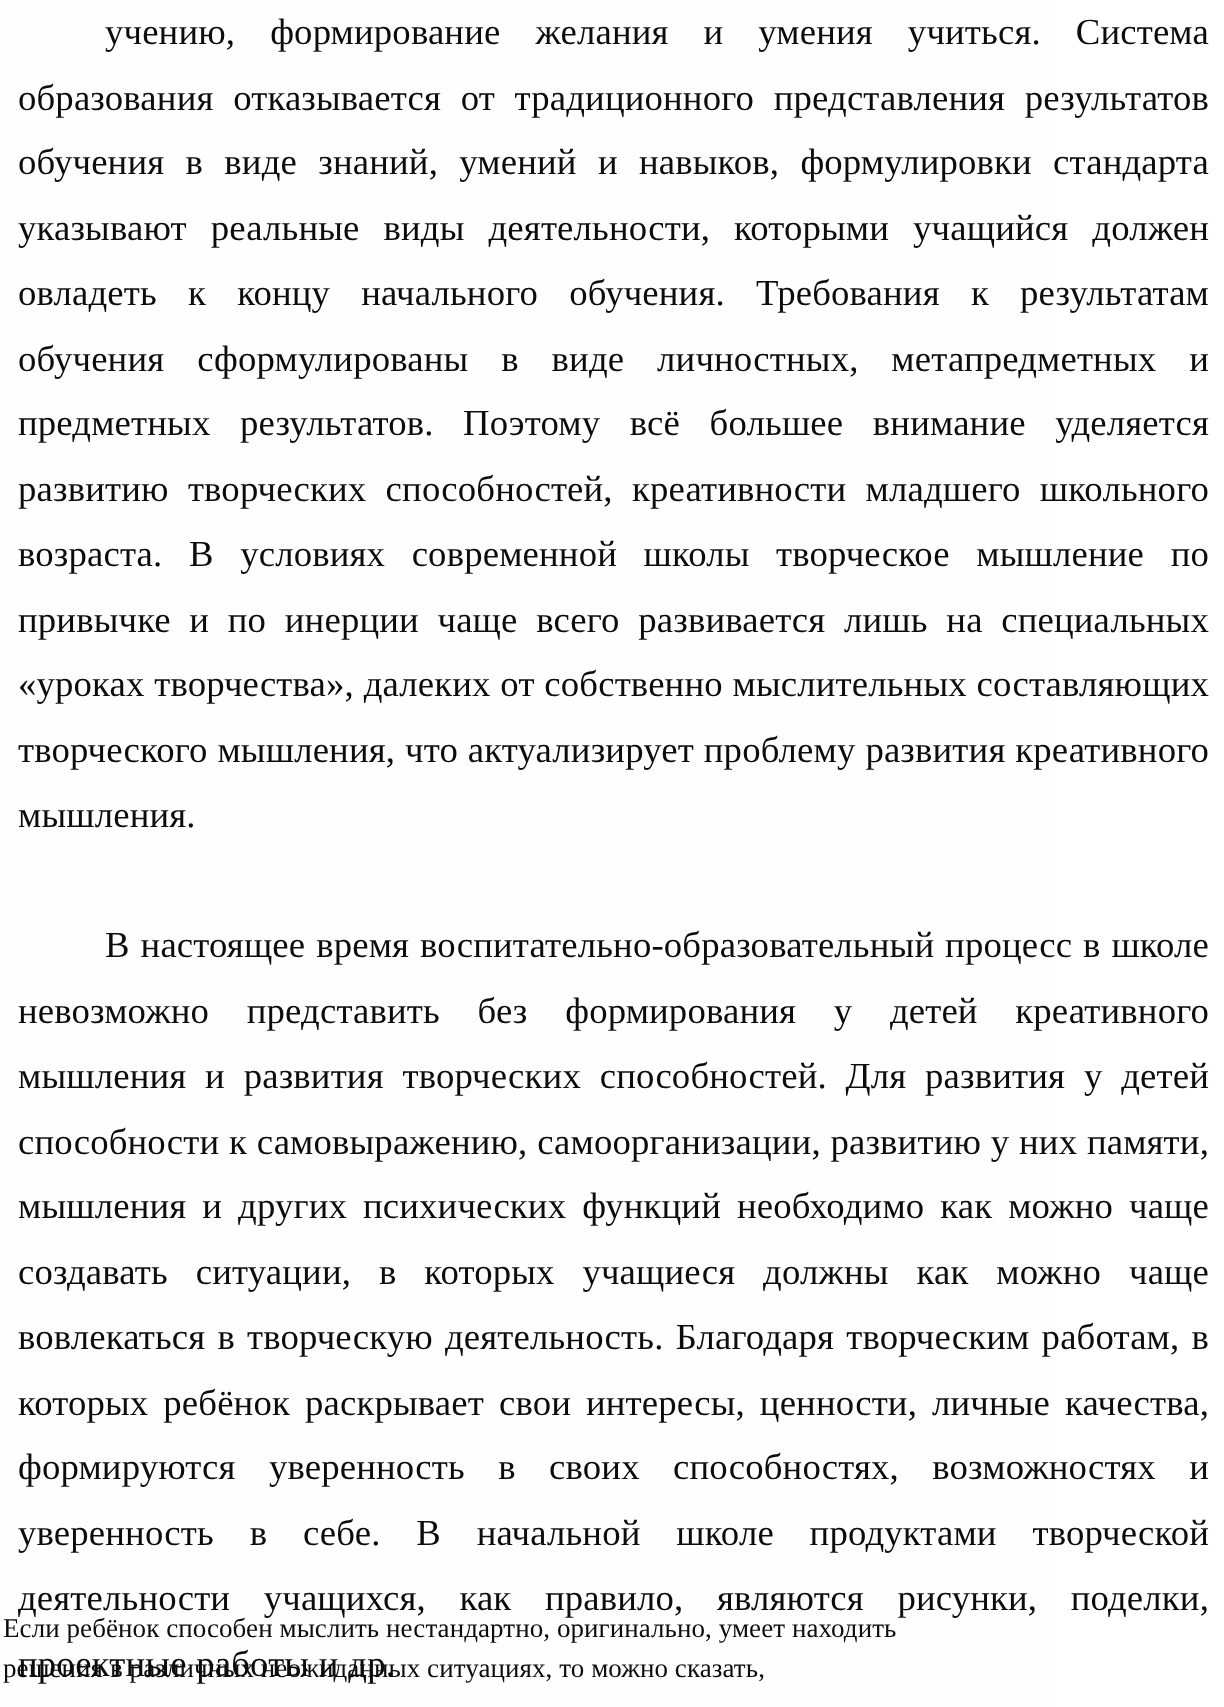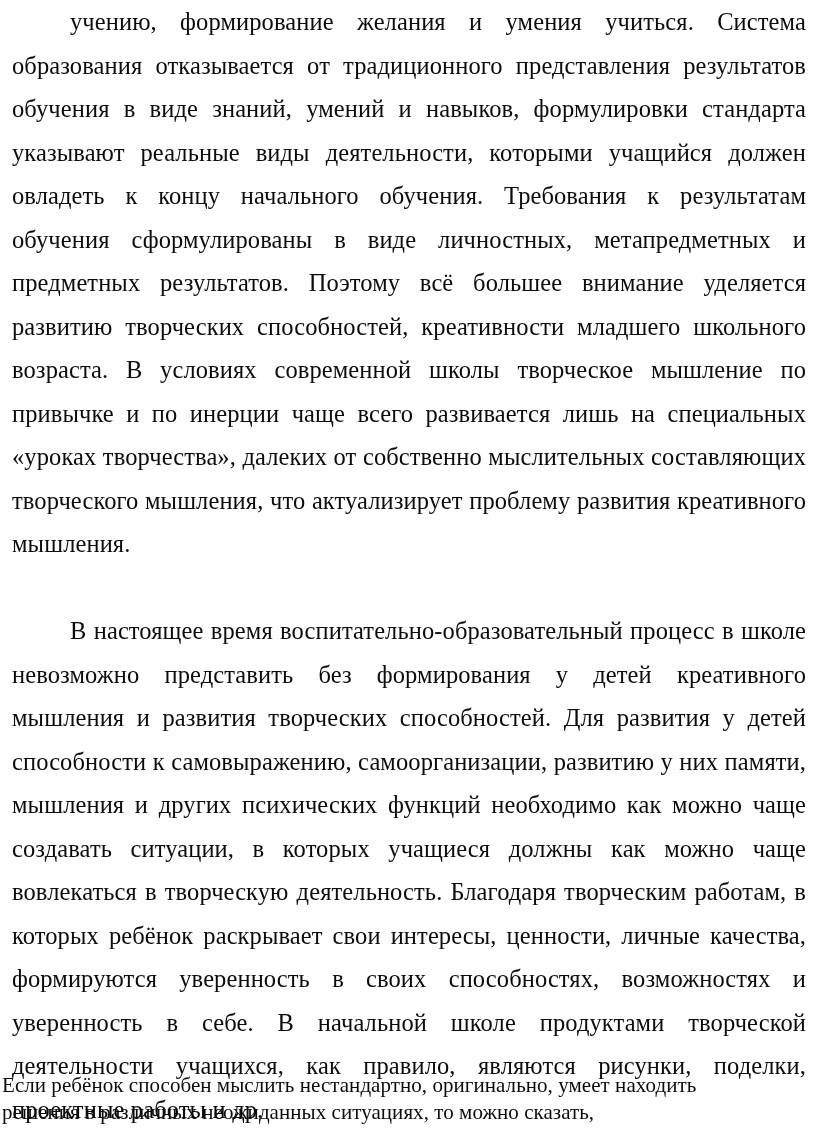--- a/index.html
+++ b/index.html
@@ -67,7 +67,7 @@
 
   .tail-para {
     margin: 0;
-    font-size: 21px;
+    font-size: 18px;
     line-height: 26.5px;
     text-align: left;
     letter-spacing: 0.05px;

